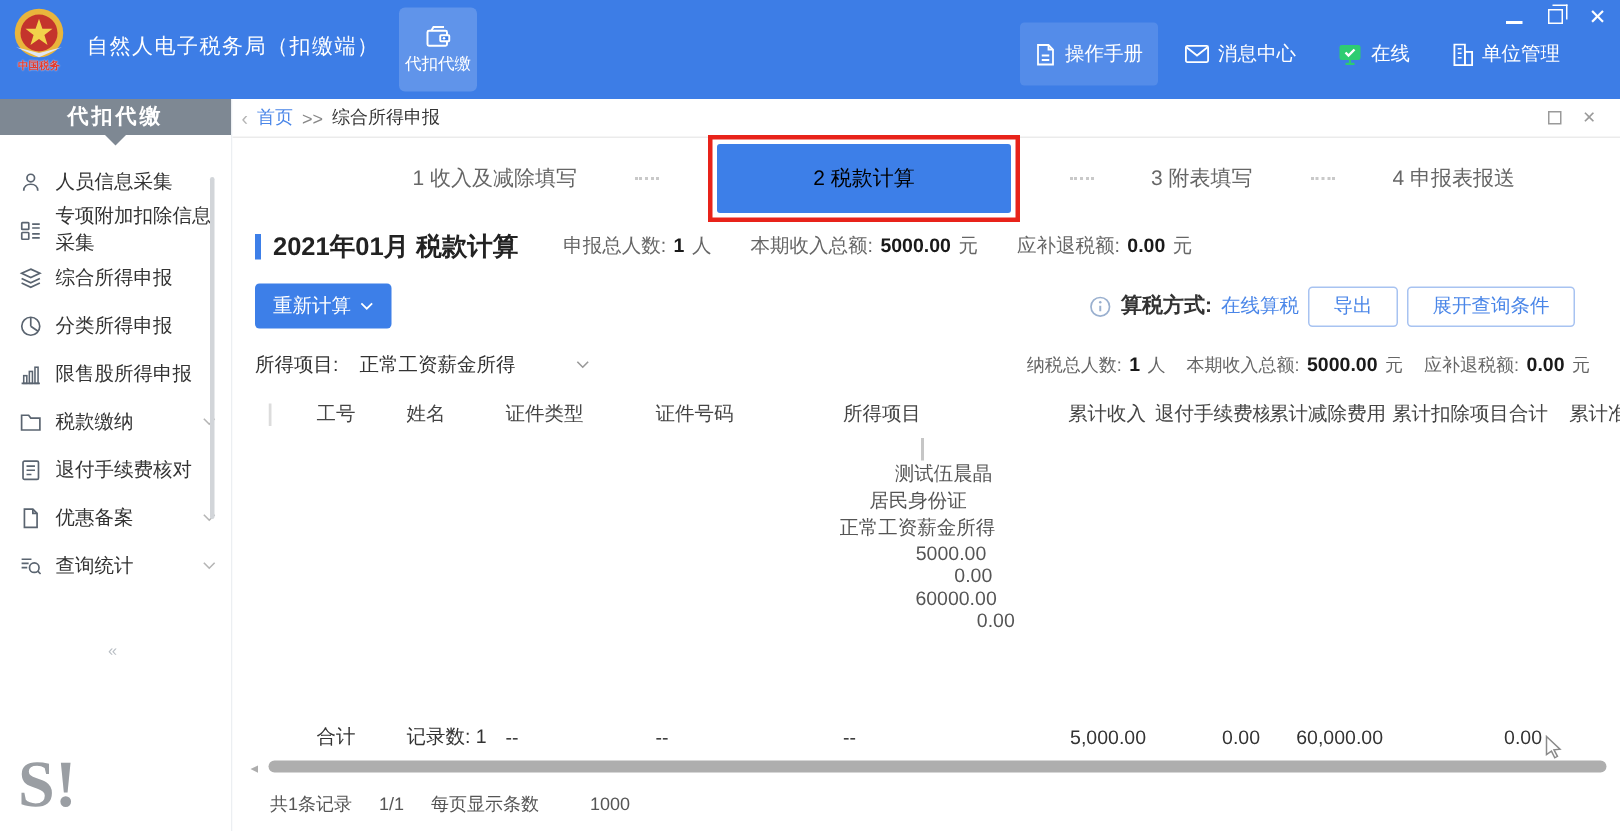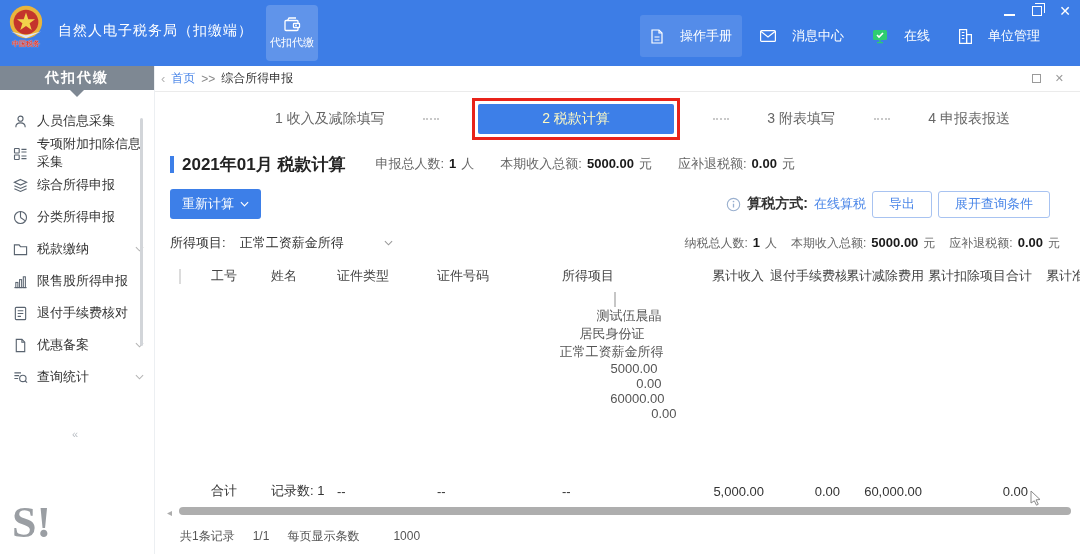--- a/index.html
+++ b/index.html
@@ -14,7 +14,7 @@
   .module-tab { position:absolute; left:266px; top:5px; width:52px; height:56px; background:rgba(255,255,255,.18); border-radius:4px; display:flex; flex-direction:column; align-items:center; justify-content:center; gap:3px; cursor:pointer; }
   .module-tab span.lbl { color:#fff; font-size:11px; }
   .top-nav { position:absolute; right:30px; top:14px; display:flex; align-items:center; gap:8px; height:44px; }
-  .nav-item { display:flex; align-items:center; gap:16px; color:#fff; font-size:13px; padding:12px 10px; border-radius:3px; cursor:pointer; }
+  .nav-item { display:flex; align-items:center; gap:6px; color:#fff; font-size:13px; padding:12px 10px; border-radius:3px; cursor:pointer; }
   .nav-item.hl { background:rgba(255,255,255,.12); }
   .win-controls { position:absolute; right:8px; top:4px; display:flex; gap:14px; color:#fff; font-size:12px; align-items:center; }
   .wc { width:14px; height:14px; display:flex; align-items:center; justify-content:center; cursor:pointer; }

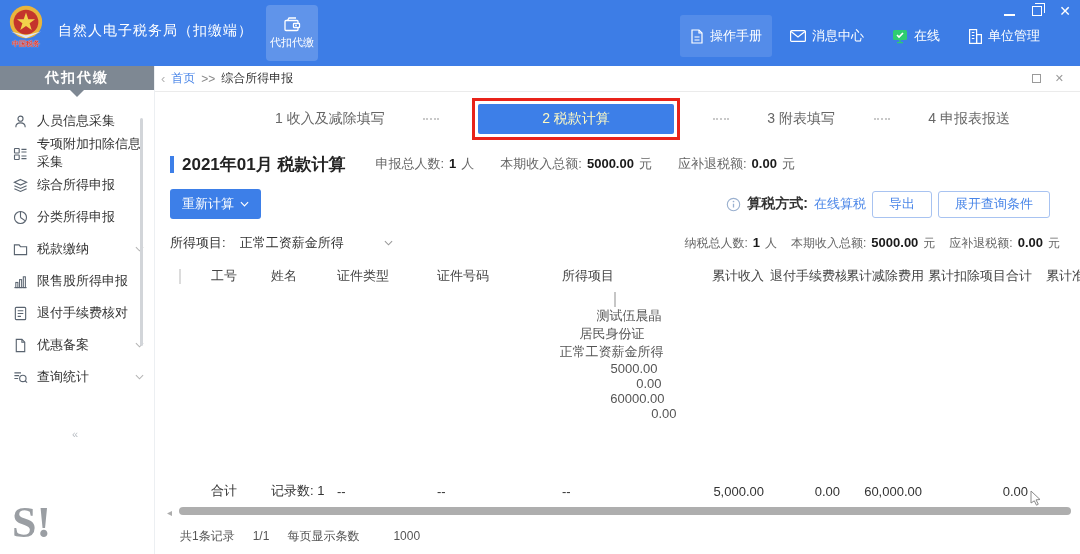--- a/index.html
+++ b/index.html
@@ -54,7 +54,7 @@
   .step { font-size:14px; color:#666; white-space:nowrap; cursor:pointer; }
   .step-sep { width:16px; border-top:2px dotted #c9c9c9; }
   .step-btn-wrap { position:relative; }
-  .step-btn { width:196px; height:30px; background:#3d7fe8; color:#fef9c3; font-size:14px; border:none; border-radius:2px; cursor:pointer; }
+  .step-btn { width:196px; height:46px; background:#3d7fe8; color:#000000; font-size:14px; border:none; border-radius:2px; cursor:pointer; }
   .red-box { position:absolute; left:-6px; top:-6px; right:-6px; bottom:-6px; border:3px solid #e8231a; pointer-events:none; }
 
   .title-row { height:36px; display:flex; align-items:center; padding-left:15px; gap:8px; }

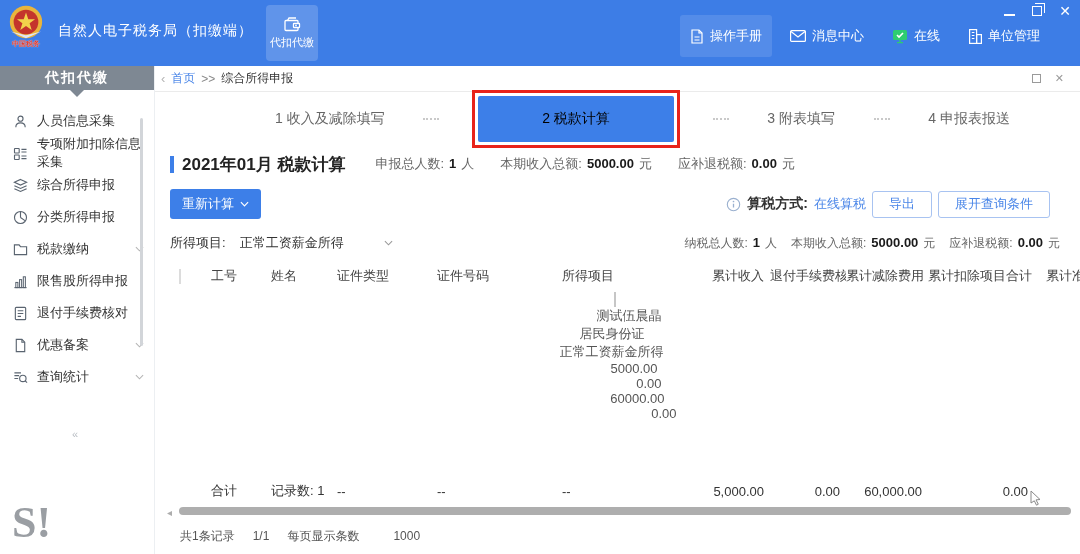--- a/index.html
+++ b/index.html
@@ -227,6 +227,17 @@
       <li>
         <span>
             <svg width="15" height="15" viewBox="0 0 16 16">
+              <path d="M1.5 14.5h13" stroke="#5a6470" stroke-width="1.2"></path>
+              <rect x="3" y="9" width="2.2" height="5.5" fill="none" stroke="#5a6470" stroke-width="1.1"></rect>
+              <rect x="7" y="6" width="2.2" height="8.5" fill="none" stroke="#5a6470" stroke-width="1.1"></rect>
+              <rect x="11" y="3" width="2.2" height="11.5" fill="none" stroke="#5a6470" stroke-width="1.1"></rect>
+            </svg>
+          </span>
+        <span>限售股所得申报</span>
+      </li>
+      <li>
+        <span>
+            <svg width="15" height="15" viewBox="0 0 16 16">
               <path d="M1.5 3h5l1.5 2h6.5v8.5h-13z" fill="none" stroke="#5a6470" stroke-width="1.2"></path>
             </svg>
           </span>
@@ -236,17 +247,6 @@
               <path d="M1 1l4 4 4-4" fill="none" stroke="#b5b5b5" stroke-width="1.2"></path>
             </svg>
           </span>
-      </li>
-      <li>
-        <span>
-            <svg width="15" height="15" viewBox="0 0 16 16">
-              <path d="M1.5 14.5h13" stroke="#5a6470" stroke-width="1.2"></path>
-              <rect x="3" y="9" width="2.2" height="5.5" fill="none" stroke="#5a6470" stroke-width="1.1"></rect>
-              <rect x="7" y="6" width="2.2" height="8.5" fill="none" stroke="#5a6470" stroke-width="1.1"></rect>
-              <rect x="11" y="3" width="2.2" height="11.5" fill="none" stroke="#5a6470" stroke-width="1.1"></rect>
-            </svg>
-          </span>
-        <span>限售股所得申报</span>
       </li>
       <li>
         <span>

